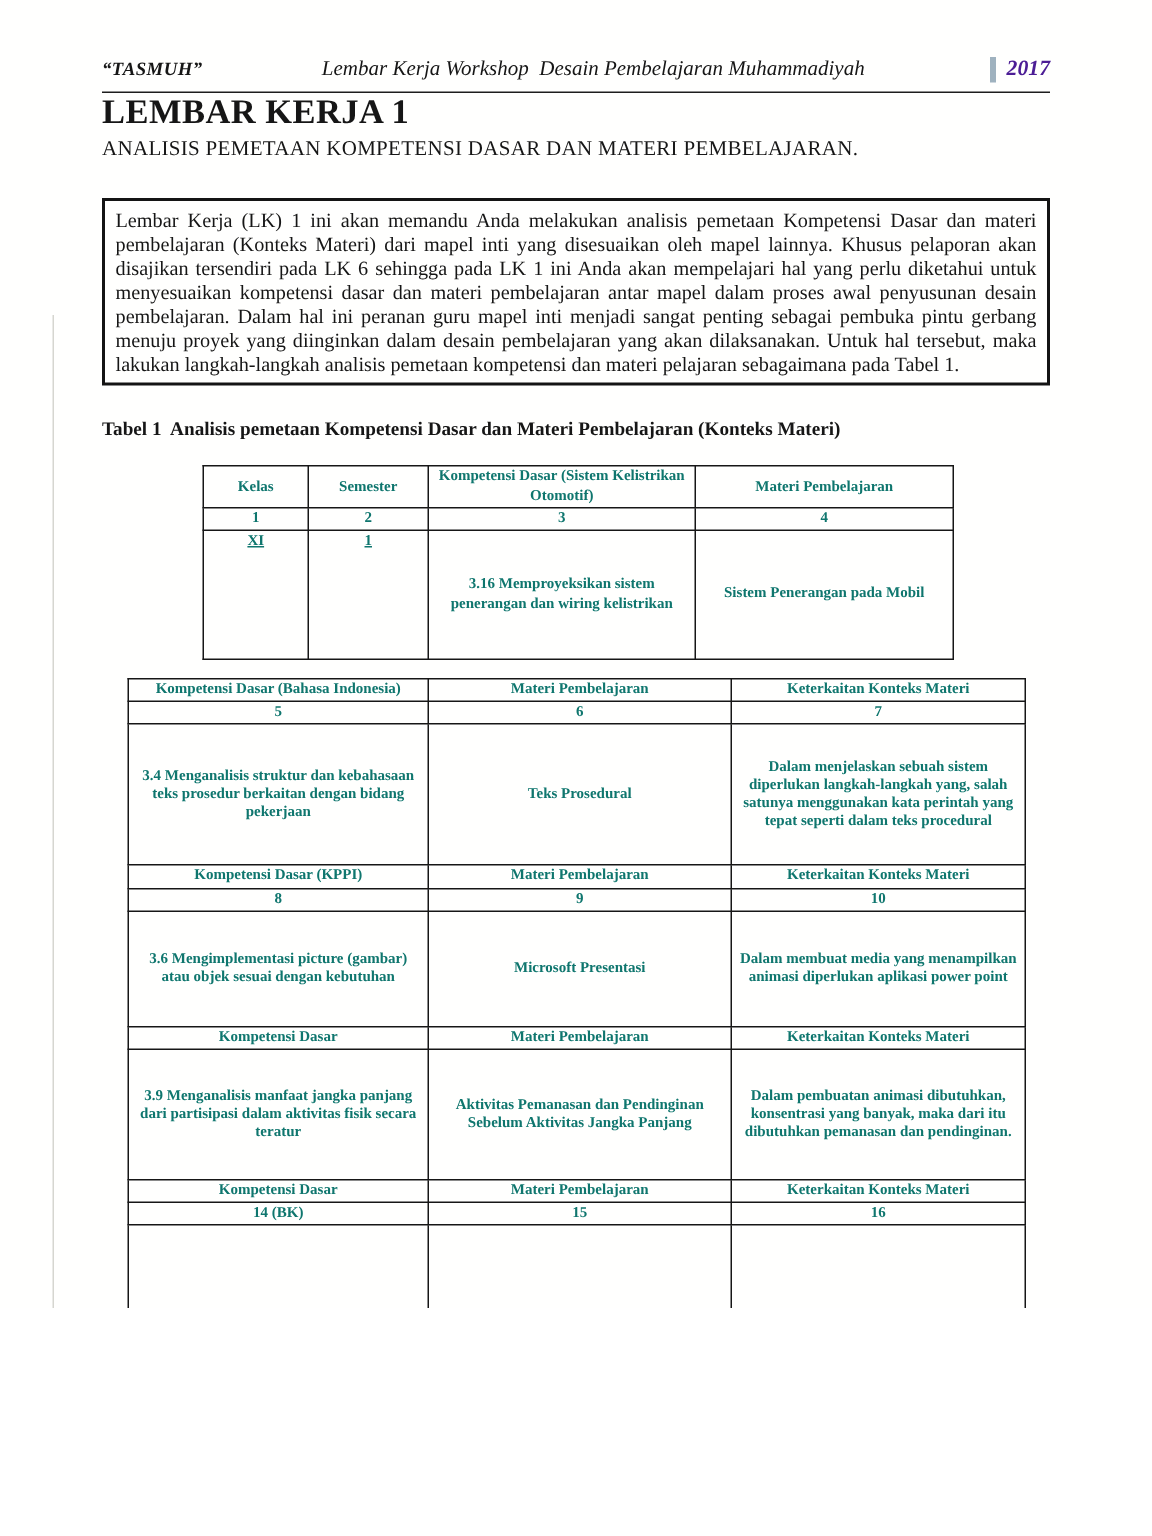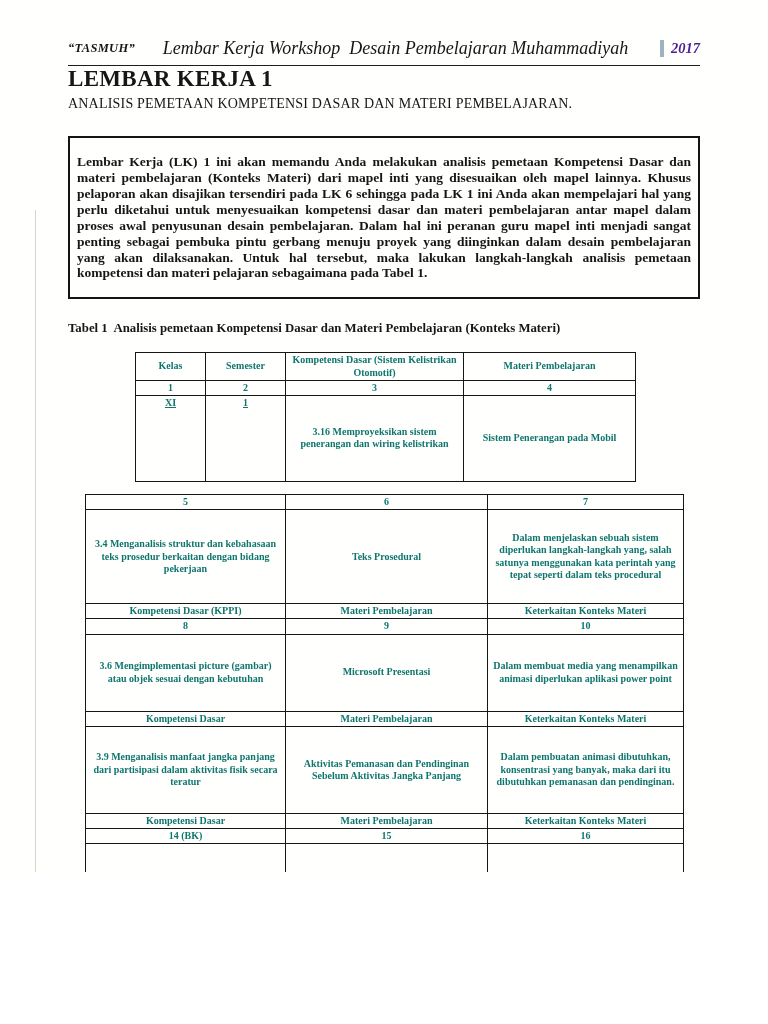--- a/index.html
+++ b/index.html
@@ -15,7 +15,7 @@
 
   .doc-header { display:flex; align-items:center; }
   .h-left { font-size:12.5px; font-weight:bold; font-style:italic; letter-spacing:.3px; }
-  .h-center { flex:1; text-align:center; font-style:italic; font-size:18px; white-space:pre-wrap; }
+  .h-center { flex:1; text-align:center; font-style:italic; font-size:14px; white-space:pre-wrap; }
   .h-bar { width:4px; height:17px; background:#9fb2bf; margin:0 7px 0 4px; }
   .h-year { font-size:14.5px; font-weight:bold; font-style:italic; color:#4c1d95; }
   .doc-rule { height:0; border:none; border-top:1.6px solid #1d1d1d; margin-top:6px; }

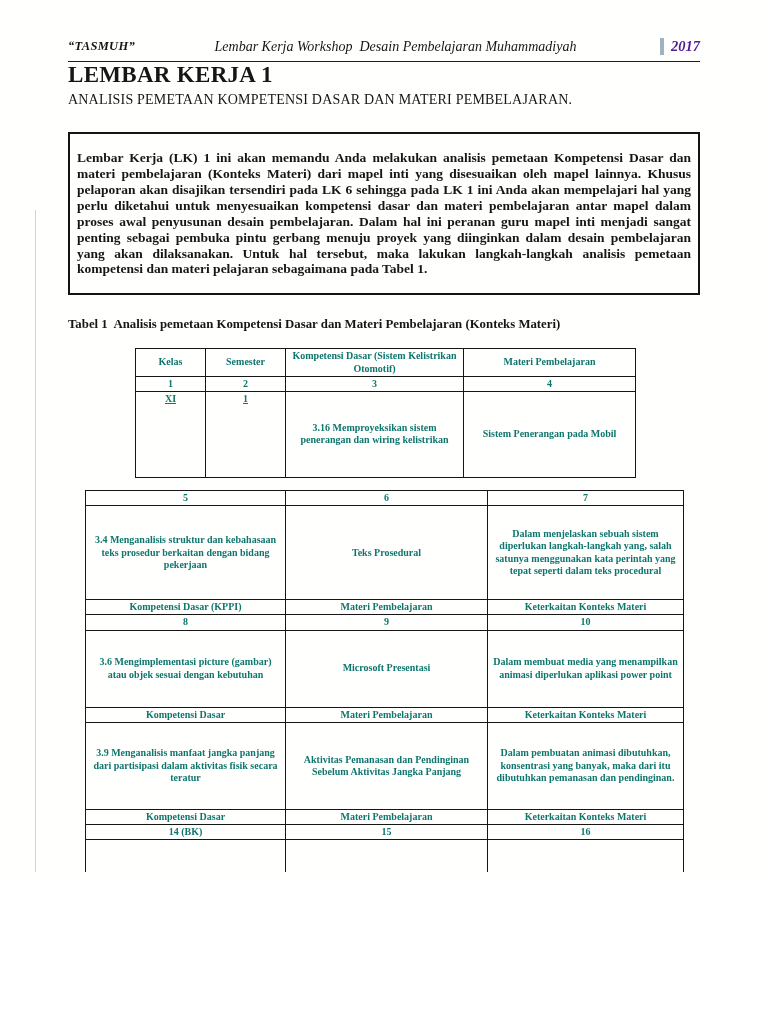--- a/index.html
+++ b/index.html
@@ -22,7 +22,7 @@
 
   .title { font-size:23px; font-weight:bold; letter-spacing:.3px; }
   .subtitle { margin-top:4px; font-size:14px; letter-spacing:.2px; }
-  .intro { margin-top:24px; border:2.5px solid #141414; padding:16px 7px; font-weight:bold;
+  .intro { margin-top:24px; border:2.5px solid #141414; padding:5px 7px; font-weight:normal;
            font-size:13.5px; line-height:1.18; text-align:justify; }
   .caption { margin-top:22px; font-size:12.8px; font-weight:bold; white-space:pre-wrap; }
 

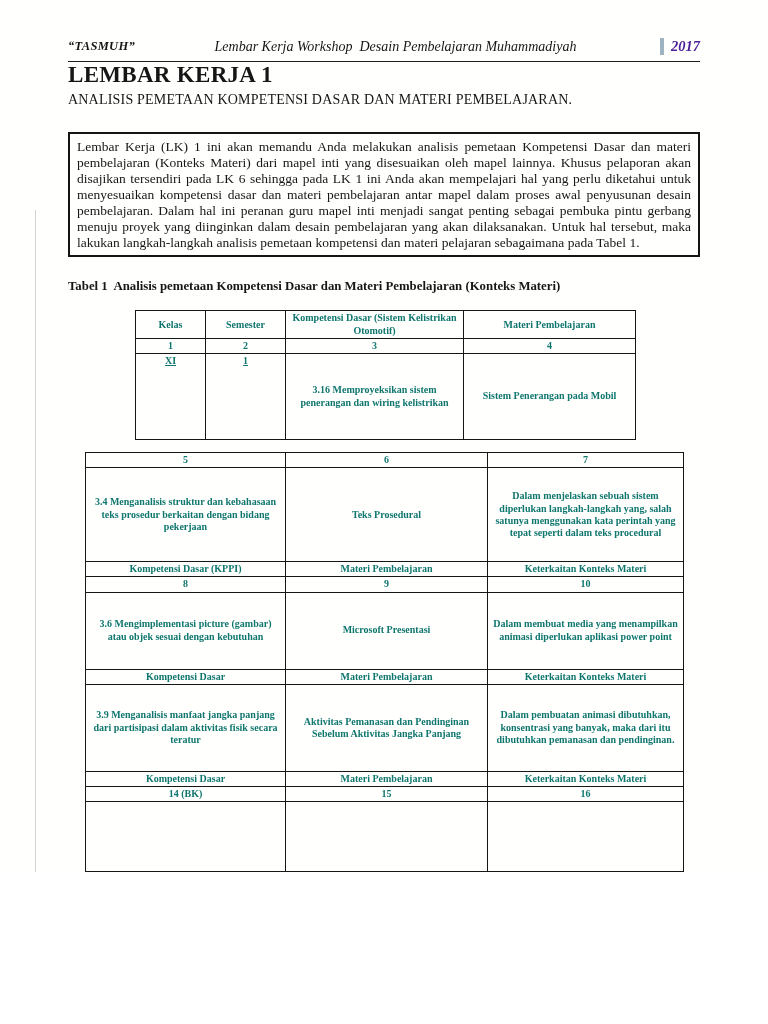--- a/index.html
+++ b/index.html
@@ -96,6 +96,11 @@
       </colgroup>
 
     <tbody>
+        <tr>
+      <td>Kompetensi Dasar (Bahasa Indonesia)</td>
+      <td>Materi Pembelajaran</td>
+      <td>Keterkaitan Konteks Materi</td>
+    </tr>
     <tr>
       <td>5</td>
       <td>6</td>

